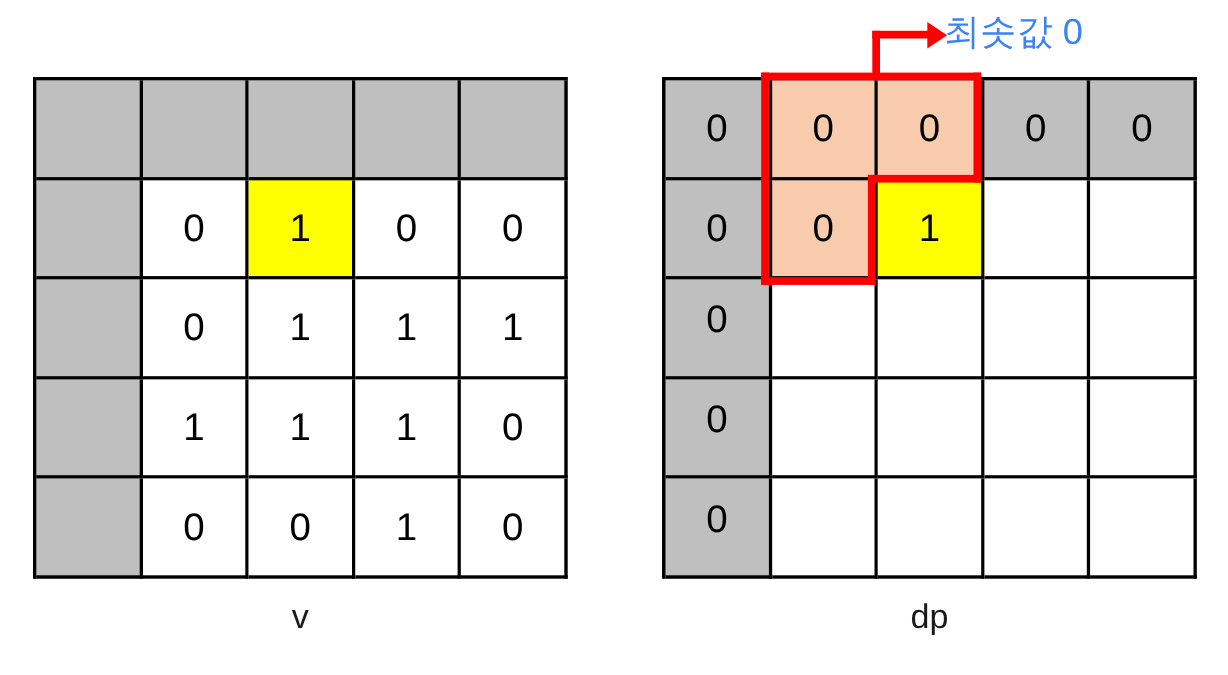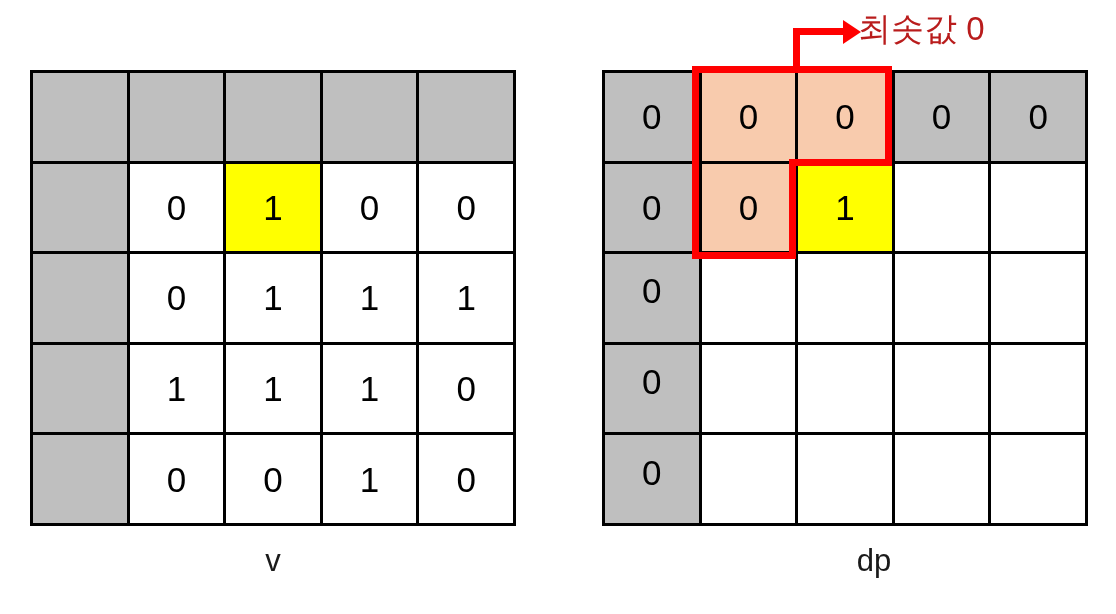--- a/index.html
+++ b/index.html
@@ -75,7 +75,7 @@
     left: 858px;
     top: 11px;
     font-size: 33px;
-    color: #b91c1c;
+    color: #3b82f6;
     white-space: nowrap;
     line-height: 1.1;
   }

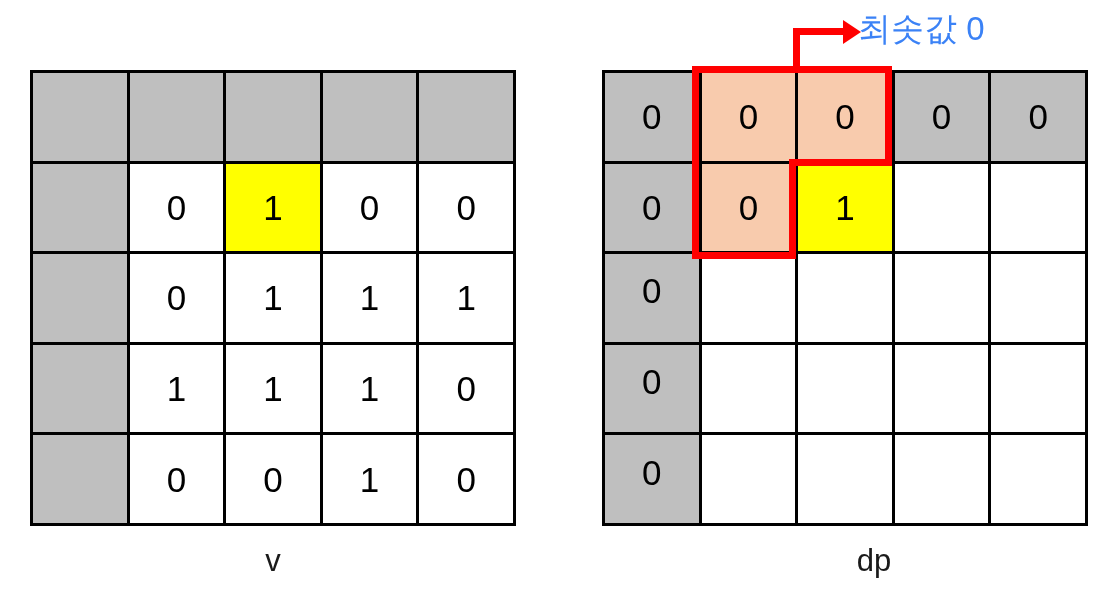--- a/index.html
+++ b/index.html
@@ -67,7 +67,7 @@
     width: 200px;
   }
   .caption.v-caption  { left: 173px; top: 543px; }
-  .caption.dp-caption { left: 774px; top: 543px; }
+  .caption.dp-caption { left: 745px; top: 543px; }
 
   
   .annot-text {

